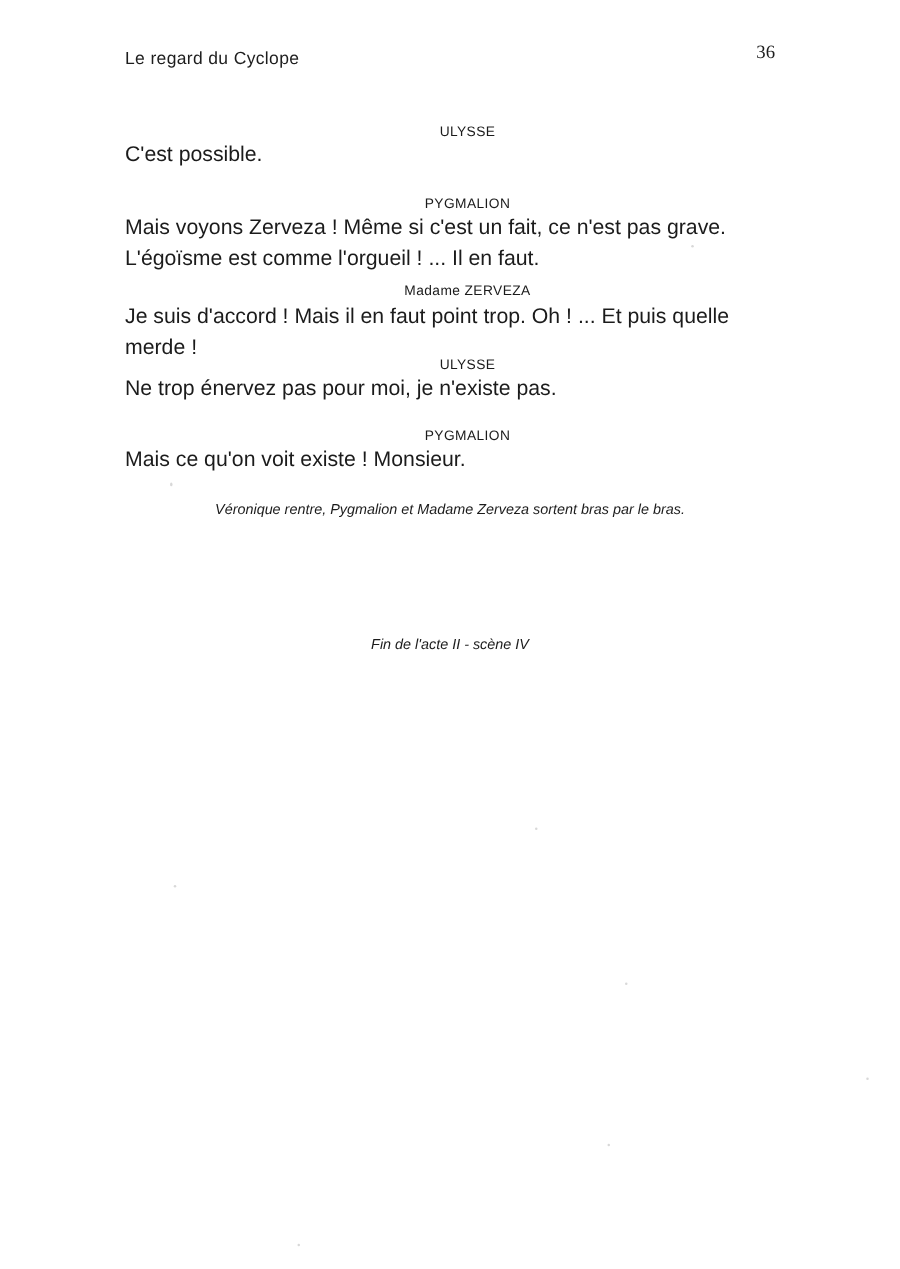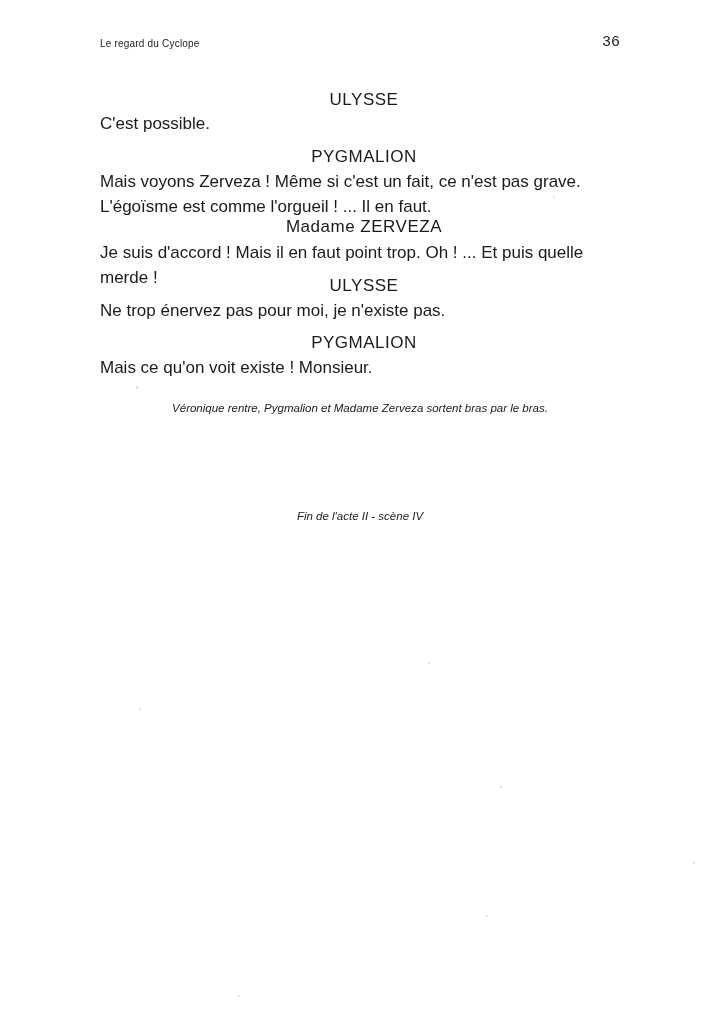--- a/index.html
+++ b/index.html
@@ -34,7 +34,7 @@
     position: absolute;
     left: 0;
     top: 0;
-    font-size: 10px;
+    font-size: 14px;
     letter-spacing: 0.02em;
     color: #1d1d1d;
     text-align: right;

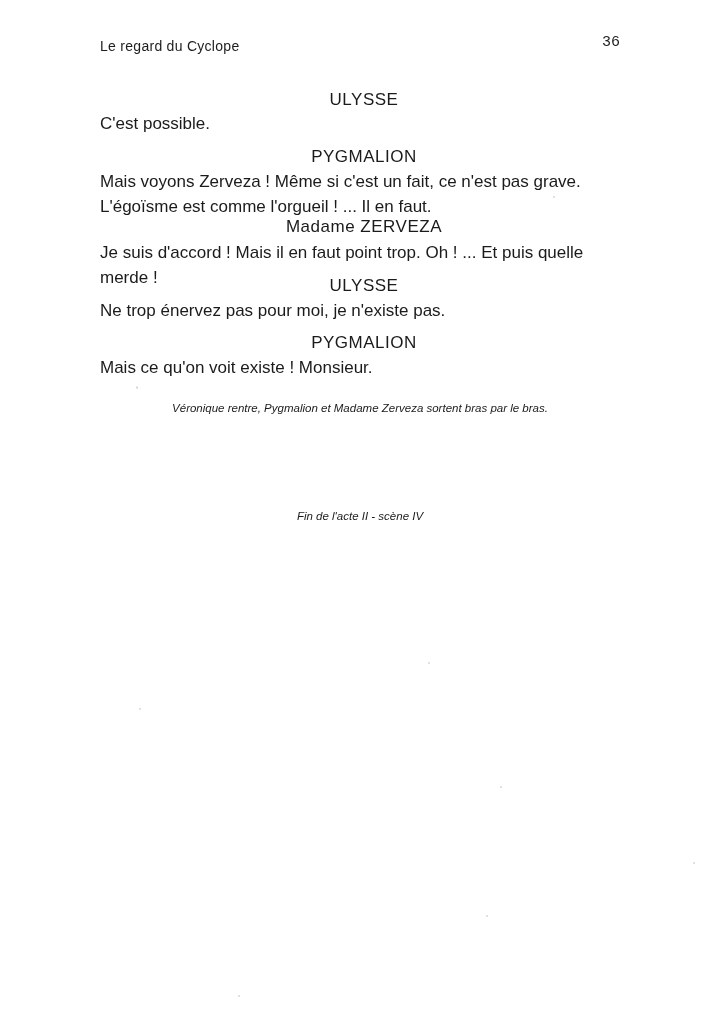--- a/index.html
+++ b/index.html
@@ -43,7 +43,7 @@
     position: absolute;
     right: 0;
     top: -4px;
-    font-family: Liberation Mono, monospace;
+    font-family: Liberation Serif, serif;
     font-size: 15px;
     color: #1d1d1d;
   }

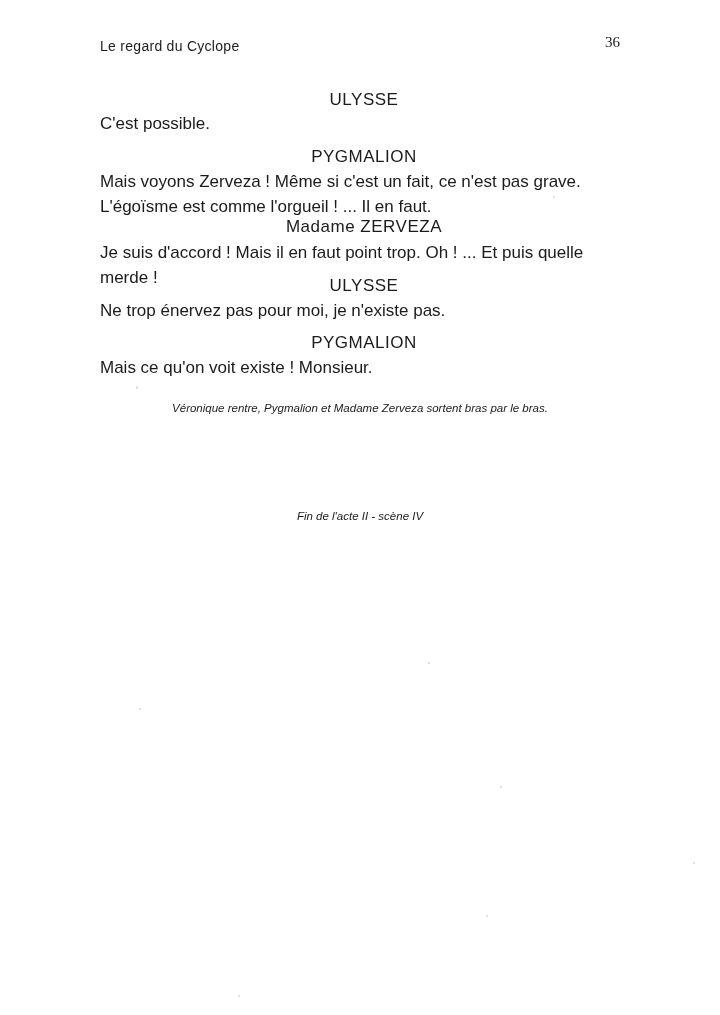--- a/index.html
+++ b/index.html
@@ -55,9 +55,9 @@
   }
   .speaker {
     text-align: center;
-    font-size: 17px;
+    font-size: 11px;
     letter-spacing: 0.03em;
-    margin: 4px;
+    margin: 14px;
     color: #1b1b1b;
   }
   .line {

